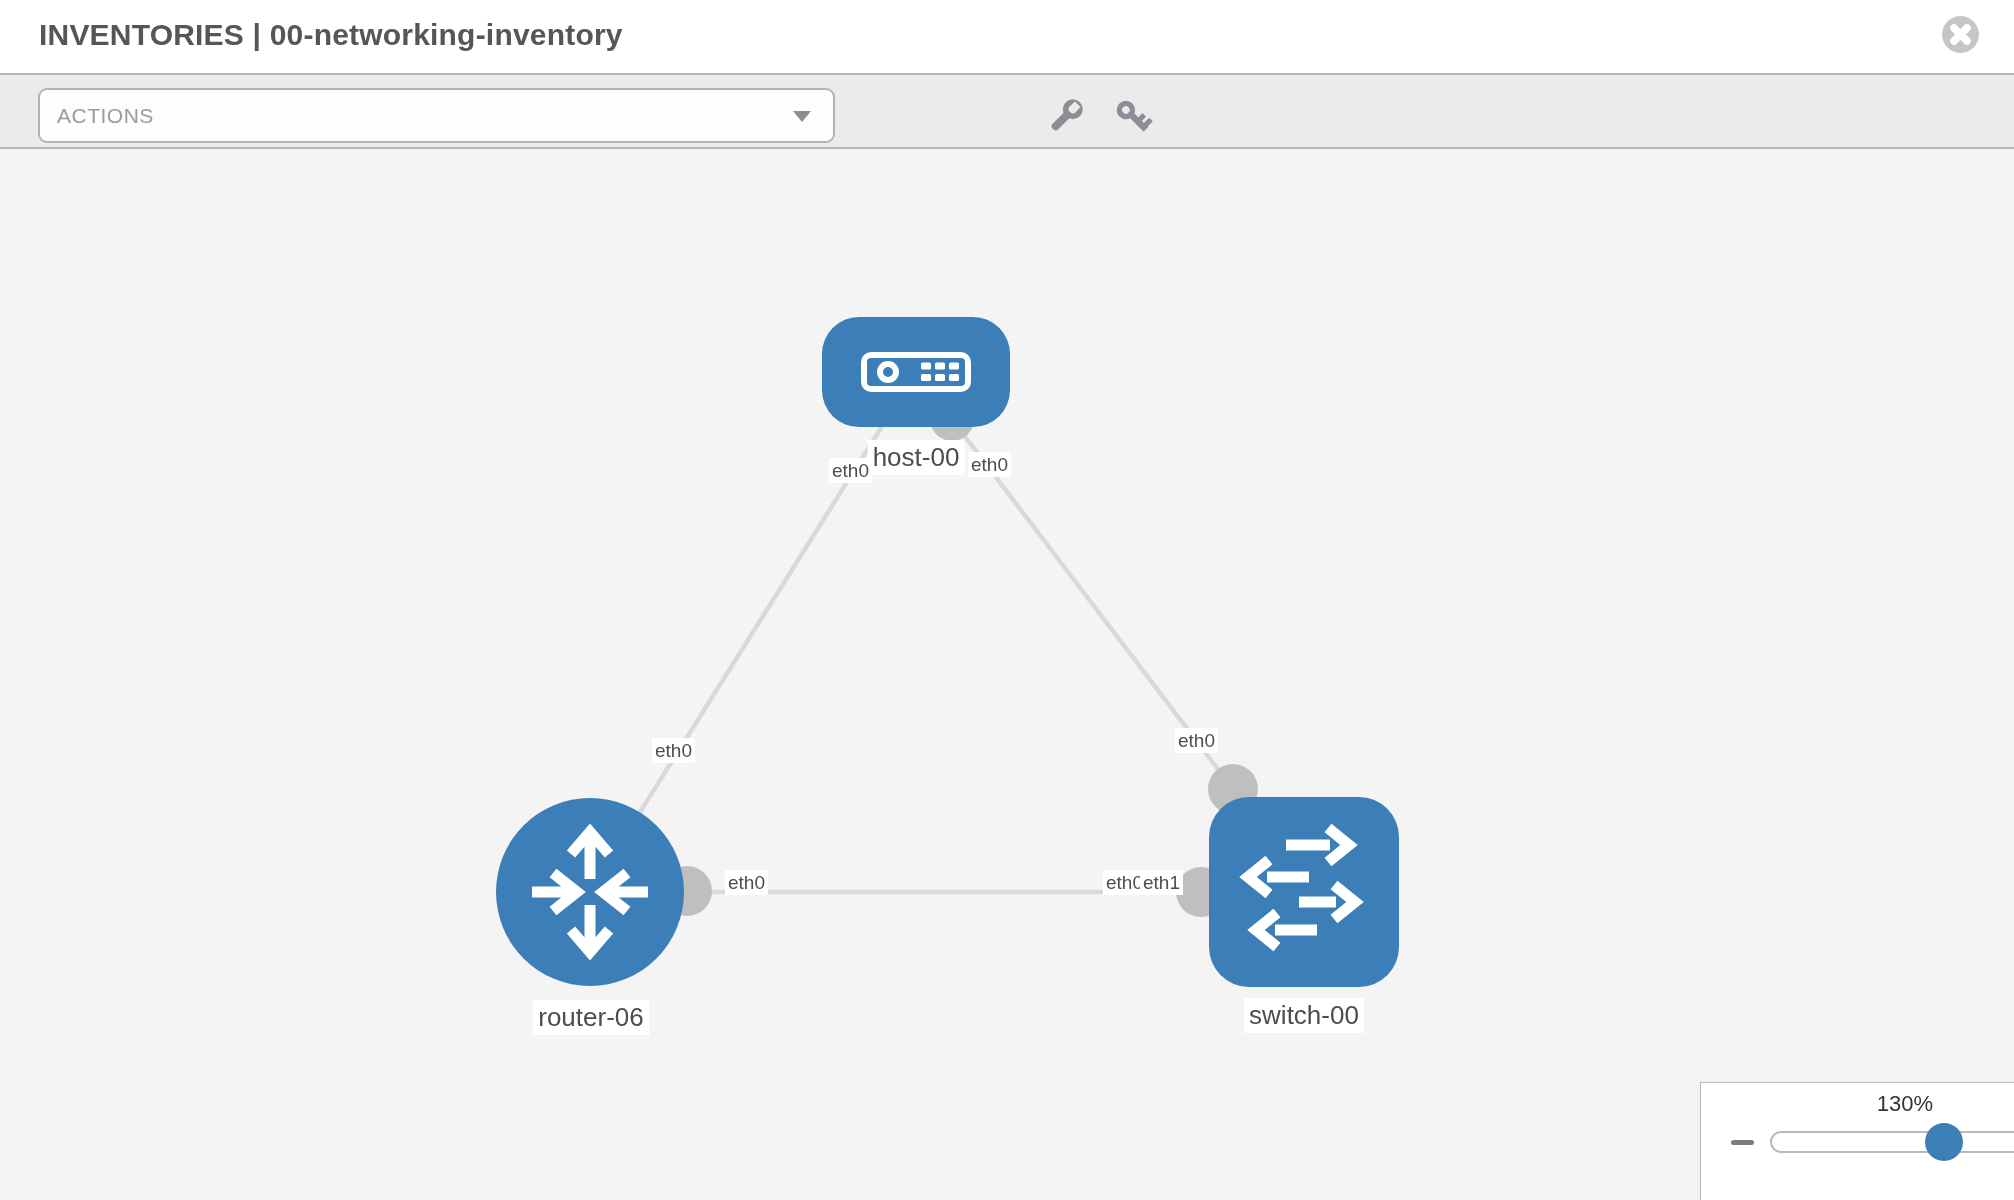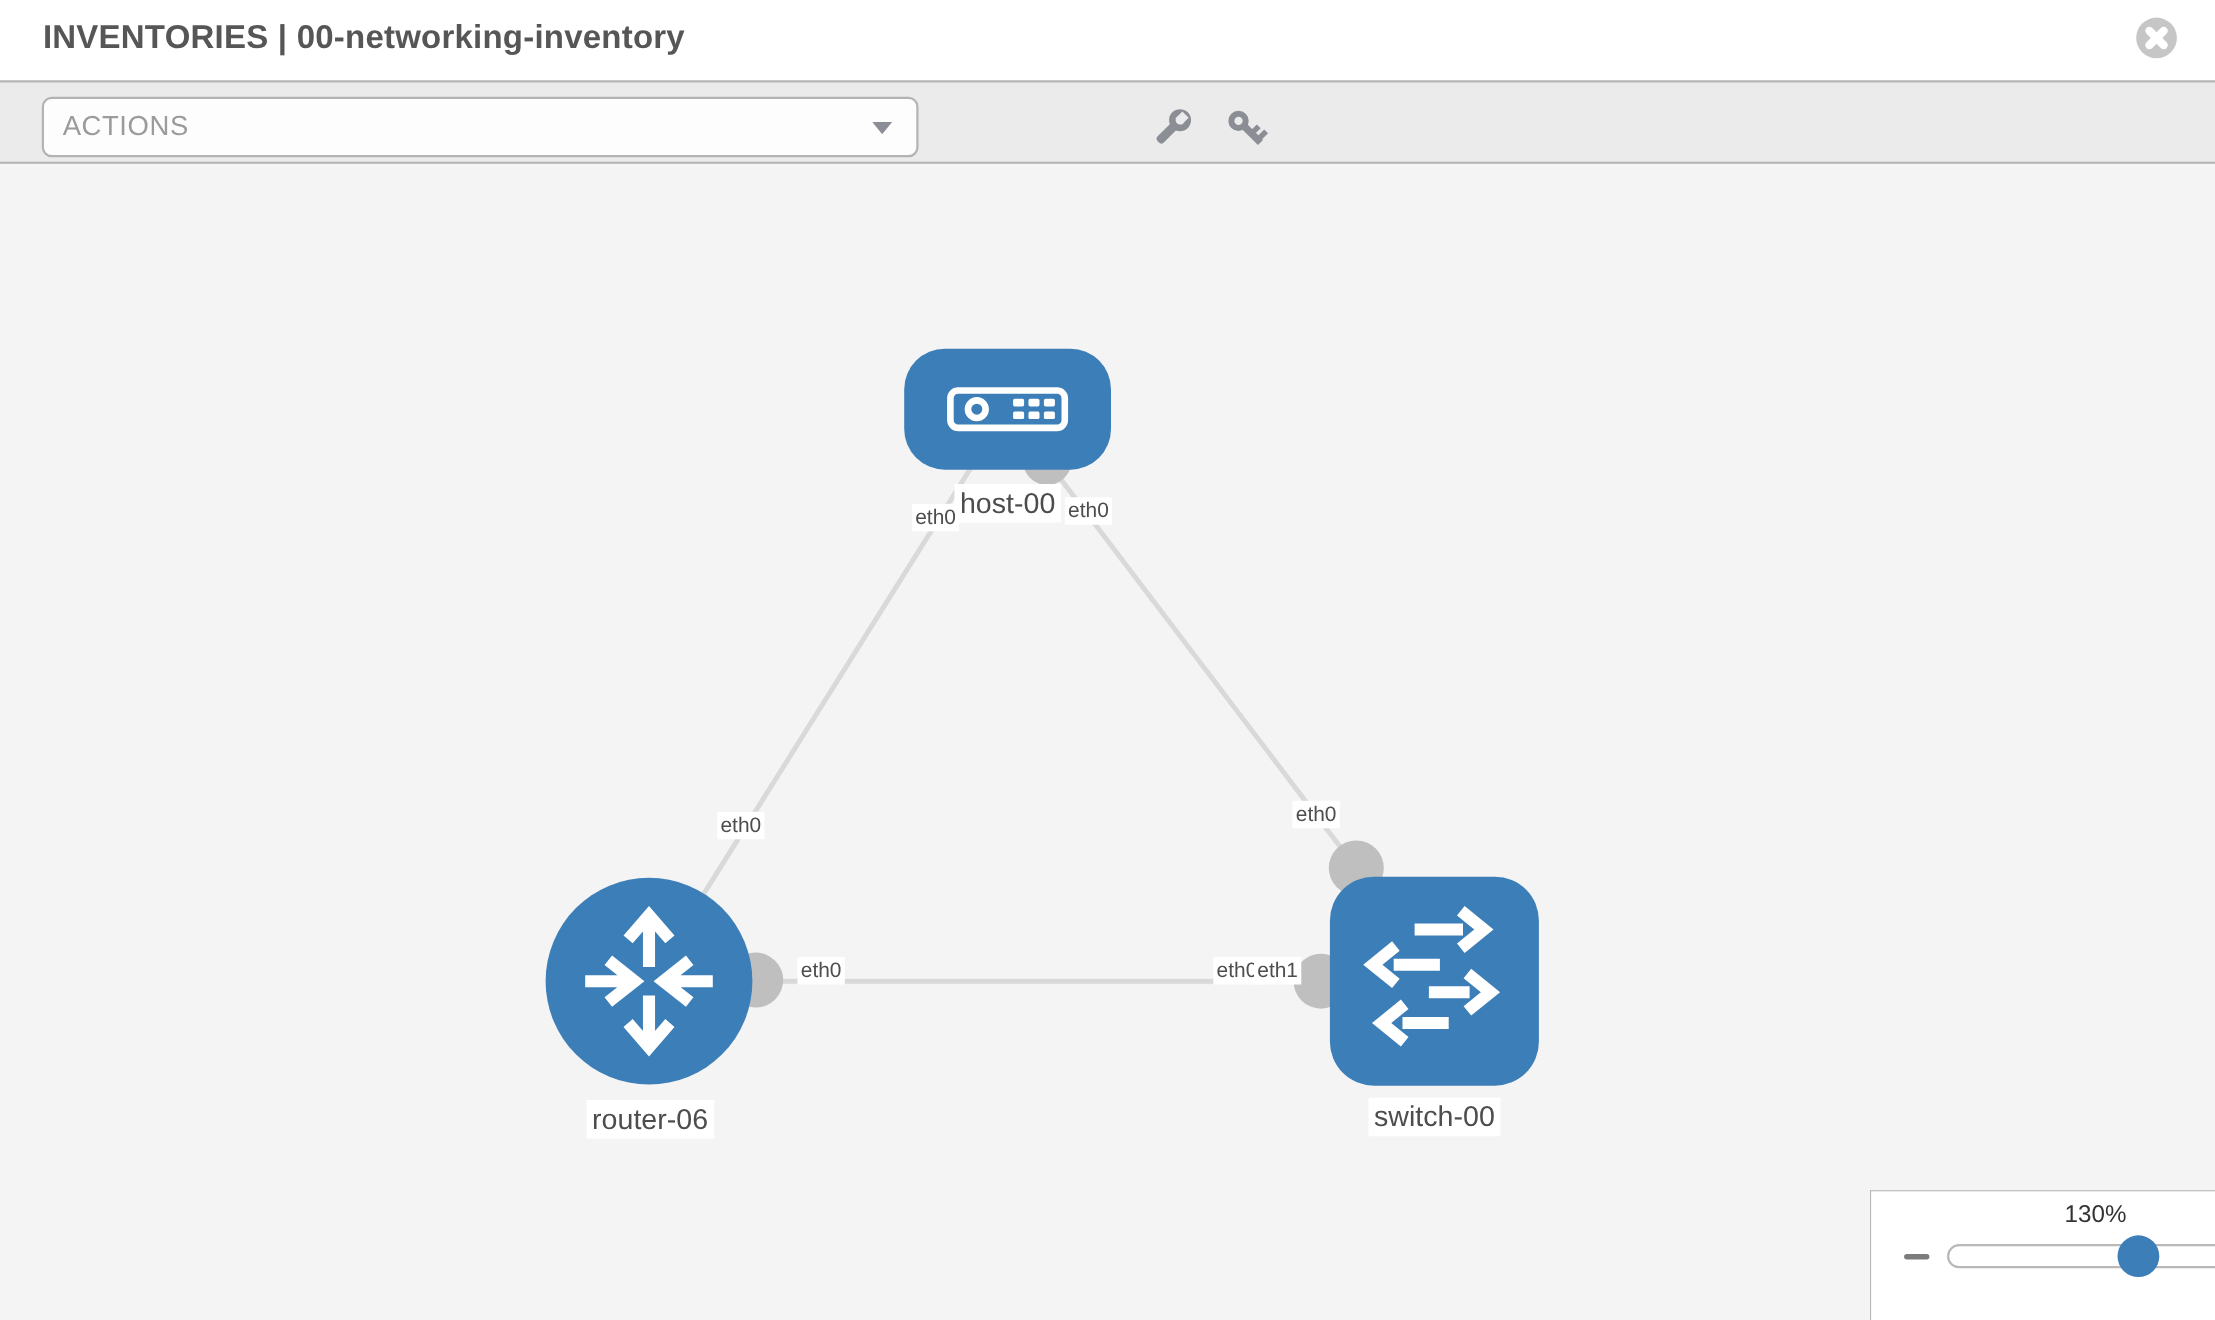--- a/index.html
+++ b/index.html
@@ -18,7 +18,7 @@
            background:#ebebeb;border-top:2px solid #b5b5b5;border-bottom:2px solid #b5b5b5;}
   .select{position:absolute;top:13px;height:55px;box-sizing:border-box;background:#fdfdfd;
           border:2px solid #b3b3b3;border-radius:9px;display:flex;align-items:center;
-          font-size:25px;color:#9b9b9b;letter-spacing:.5px;cursor:pointer;}
+          font-size:21px;color:#9b9b9b;letter-spacing:.5px;cursor:pointer;}
   .select .lbl{padding-left:17px;}
   .select .caret{position:absolute;right:22px;top:50%;margin-top:-5px;width:0;height:0;
           border-left:9px solid transparent;border-right:9px solid transparent;border-top:11px solid #8b8e94;}

